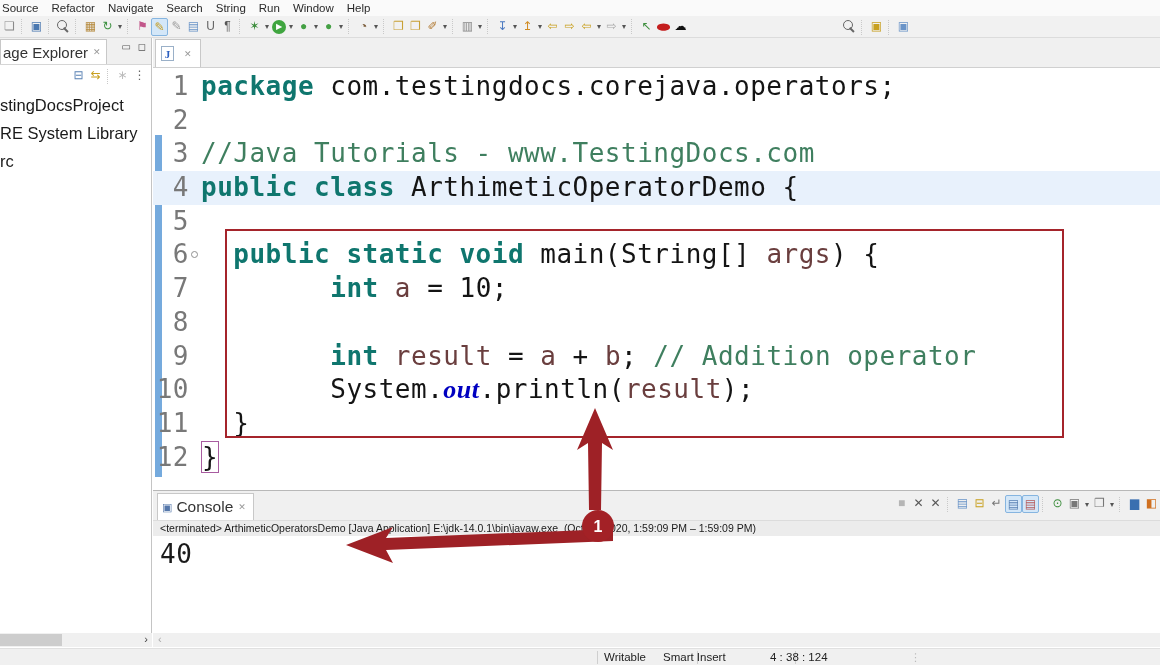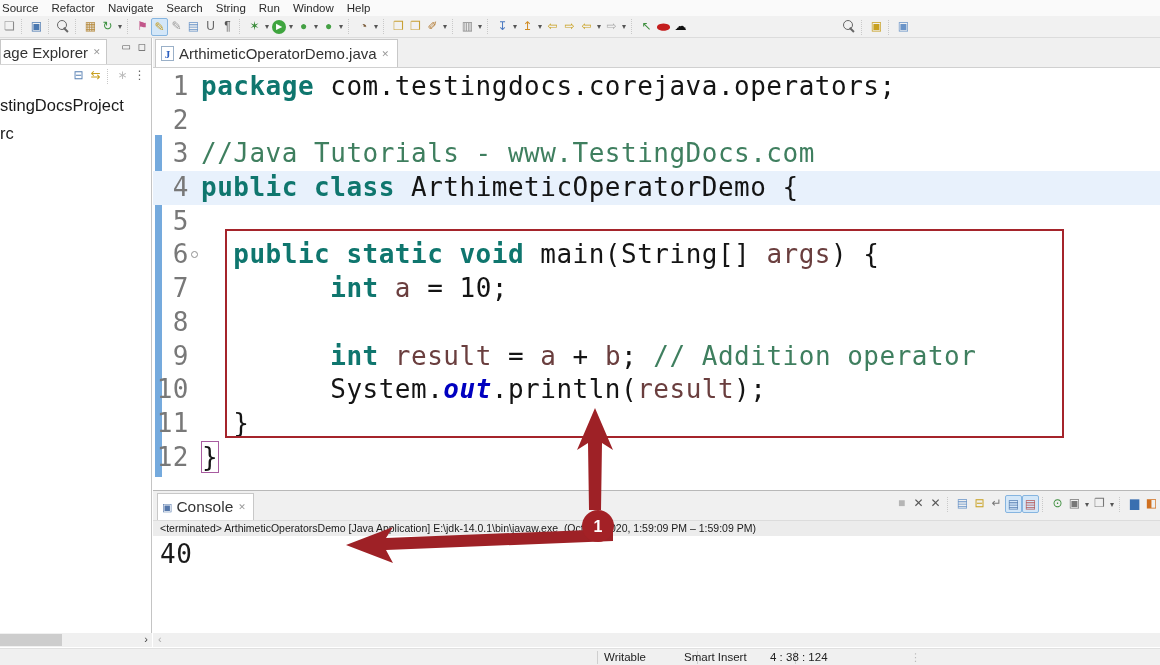--- a/index.html
+++ b/index.html
@@ -207,7 +207,6 @@
       <div id="edit-tabstrip">
         <div class="vtab" id="edit-tab">
           <span class="jicon">J</span>
-          <span>ArthimeticOperatorDemo.java</span>
           <span class="tclose">✕</span>
         </div>
       </div>

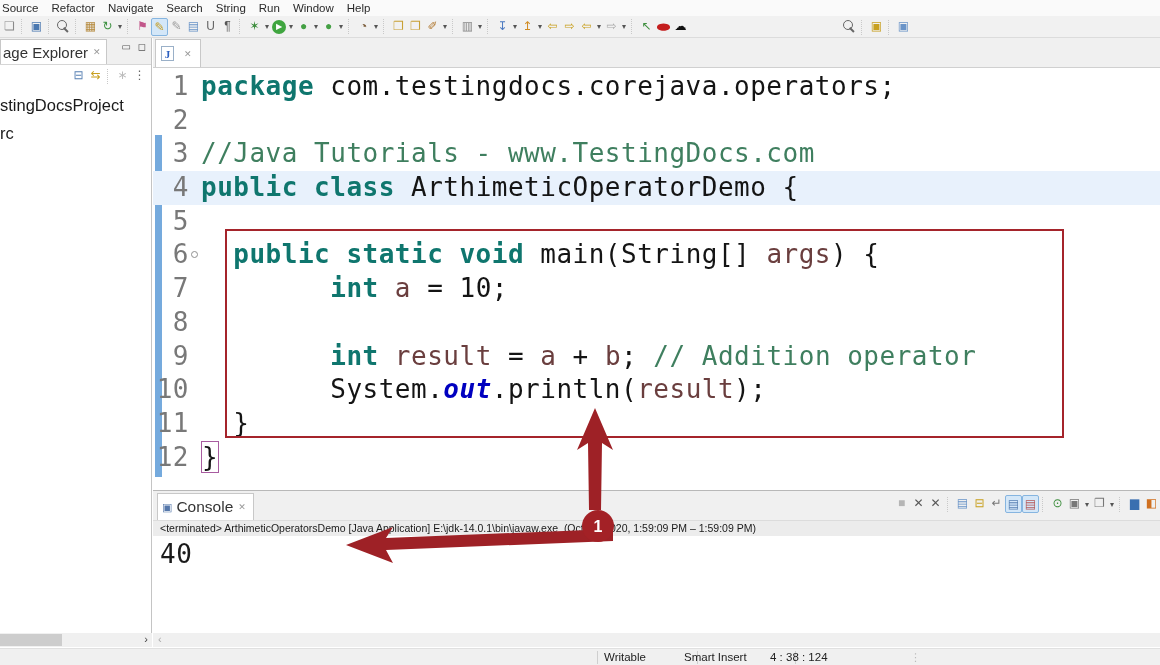--- a/index.html
+++ b/index.html
@@ -199,6 +199,7 @@
         </div>
       <div id="pkg-tree">
           <div class="treeitem">stingDocsProject</div>
+          <div class="treeitem">RE System Library</div>
           <div class="treeitem">rc</div>
         </div>
     </div>

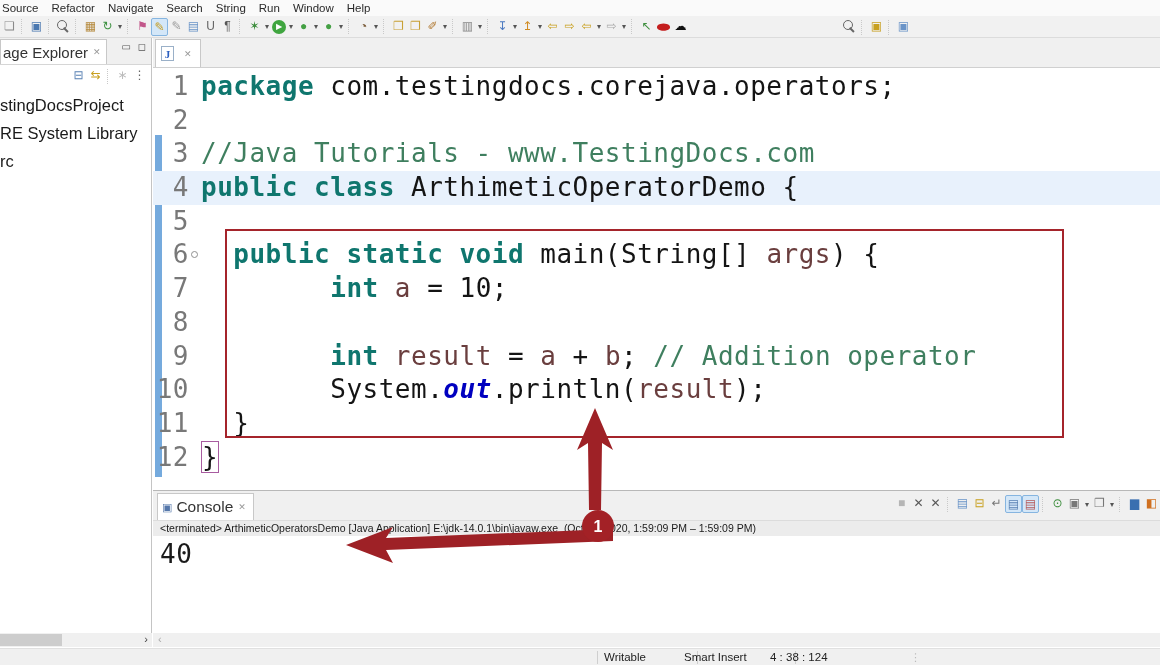--- a/index.html
+++ b/index.html
@@ -68,7 +68,7 @@
   .kw { color:#0f766e; font-weight:bold; }
   .cm { color:#3f7f5f; }
   .var { color:#6a3e3e; }
-  .st { color:#0000c0; font-weight:bold; font-style:italic; }
+  .st { color:#0000c0; font-weight:bold; font-style:italic;font-family:Liberation Serif, serif; }
   .pl { color:#141414; }
   .bx { border:1px solid #a85ca0; }
   #annotation-box { position:absolute; left:72px; top:161px; width:839px; height:209px;

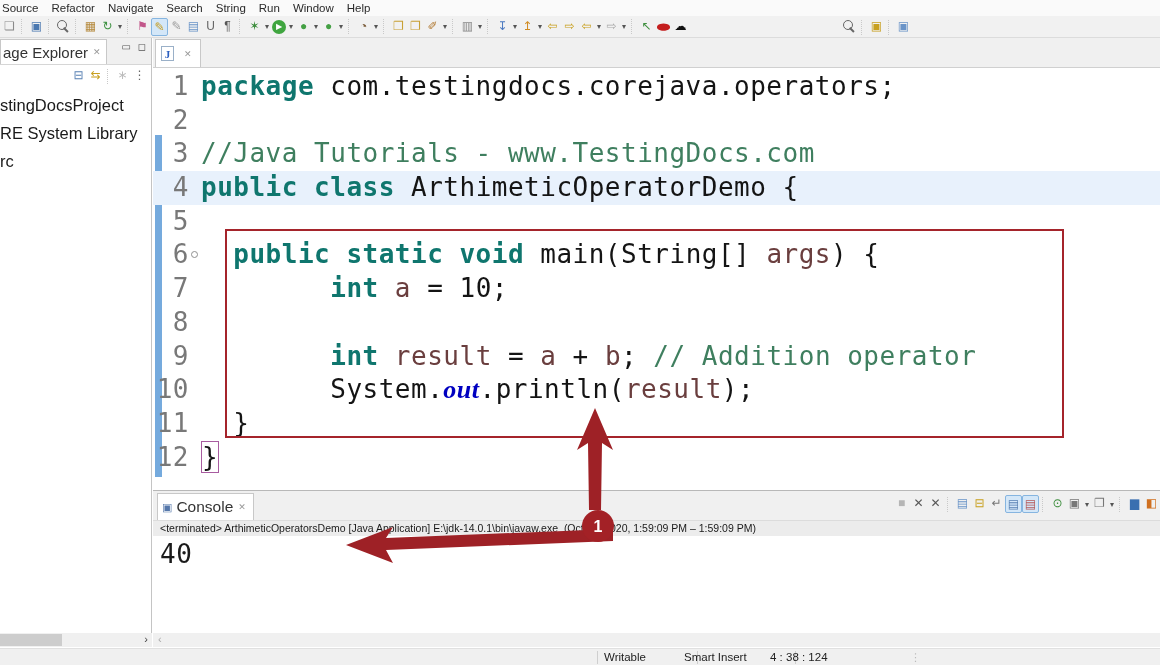--- a/index.html
+++ b/index.html
@@ -279,7 +279,7 @@
     <span class="sbsep" style="left:597px"></span>
     <span class="sbfield" style="left:604px">Writable</span>
     <span class="sbsep" style="left:697px"></span>
-    <span class="sbfield" style="left:684px">Smart Insert</span>
+    <span class="sbfield" style="left:663px">Smart Insert</span>
     <span class="sbsep" style="left:795px"></span>
     <span class="sbfield" style="left:770px">4 : 38 : 124</span>
     <span id="sb-handle">⋮</span>

